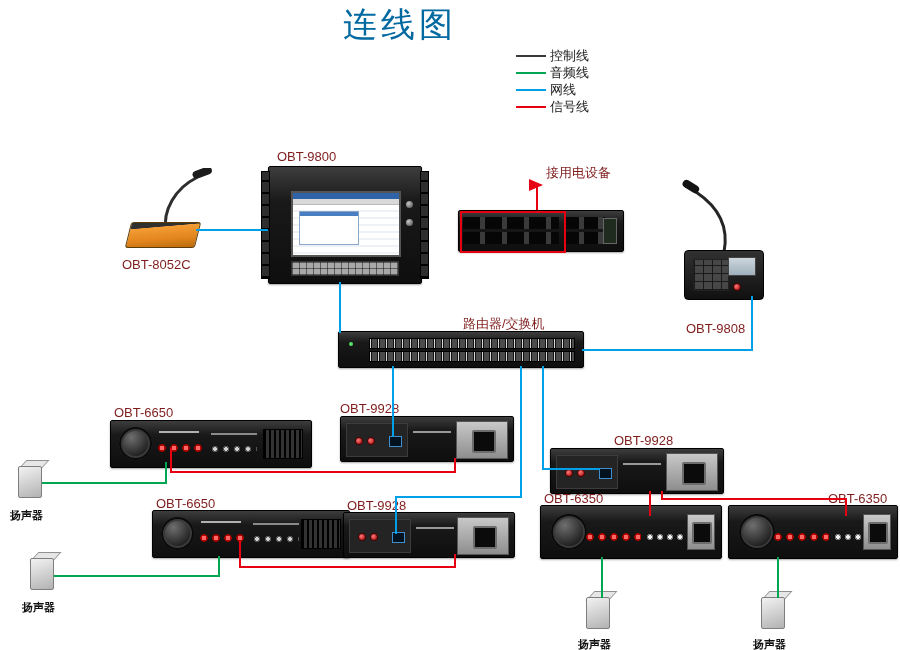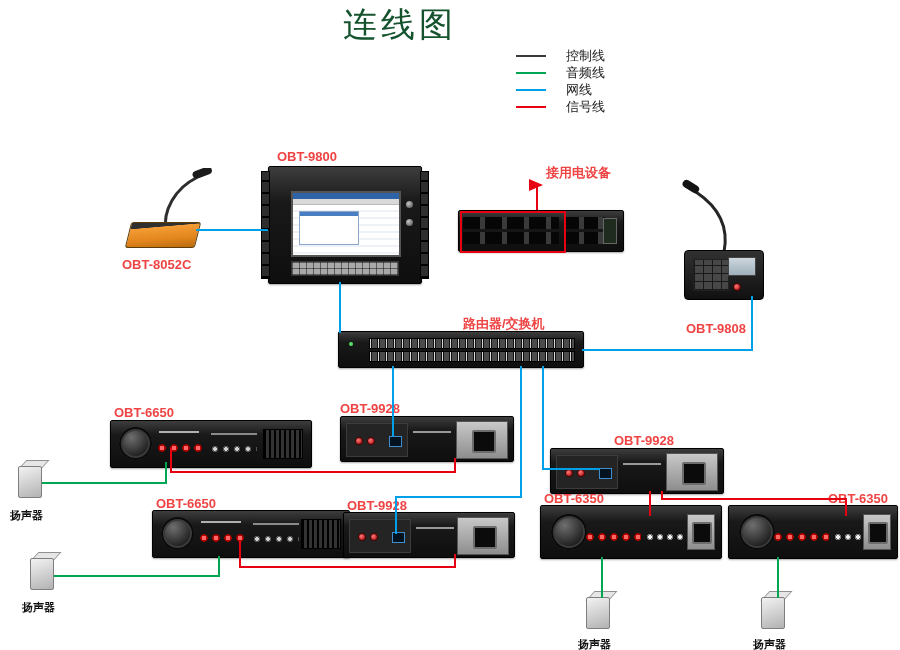--- a/index.html
+++ b/index.html
@@ -8,7 +8,7 @@
   
   #title{position:absolute;left:250px;top:2px;width:300px;text-align:center;
          font-family:"Liberation Serif","DejaVu Serif",serif;font-size:34px;font-weight:400;
-         letter-spacing:4px;color:#14532d;z-index:30;}
+         letter-spacing:4px;color:#0369a1;z-index:30;}
   .dev-label{position:absolute;font-size:13px;font-weight:bold;color:#ef4444;white-space:nowrap;z-index:30;}
   .spk-label{position:absolute;font-size:11px;font-weight:bold;color:#111;white-space:nowrap;z-index:30;}
   

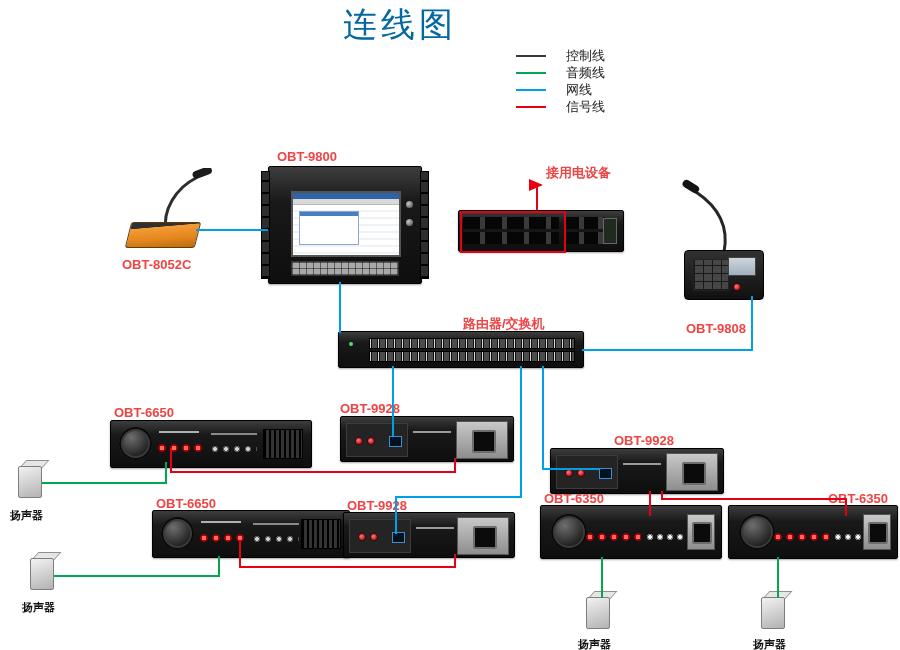--- a/index.html
+++ b/index.html
@@ -15,7 +15,7 @@
   #legend{position:absolute;left:516px;top:47px;z-index:30;}
   .legend-row{display:flex;align-items:center;height:17px;}
   .swatch{display:inline-block;width:30px;height:2px;background:#888;}
-  .legend-label{margin-left:20px;font-size:13px;color:#1a1a1a;}
+  .legend-label{margin-left:4px;font-size:13px;color:#1a1a1a;}
   
   #wires{position:absolute;left:0;top:0;z-index:40;pointer-events:none;}
   

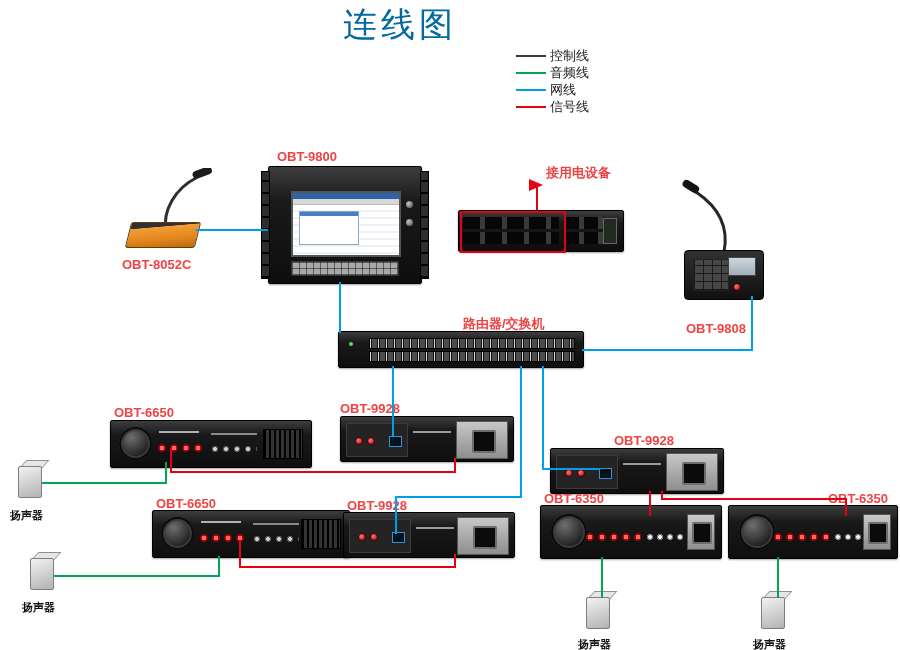--- a/index.html
+++ b/index.html
@@ -9,7 +9,7 @@
   #title{position:absolute;left:250px;top:2px;width:300px;text-align:center;
          font-family:"Liberation Serif","DejaVu Serif",serif;font-size:34px;font-weight:400;
          letter-spacing:4px;color:#0369a1;z-index:30;}
-  .dev-label{position:absolute;font-size:13px;font-weight:bold;color:#ef4444;white-space:nowrap;z-index:30;}
+  .dev-label{position:absolute;font-size:13px;font-weight:normal;color:#7f1d1d;white-space:nowrap;z-index:30;}
   .spk-label{position:absolute;font-size:11px;font-weight:bold;color:#111;white-space:nowrap;z-index:30;}
   
   #legend{position:absolute;left:516px;top:47px;z-index:30;}

